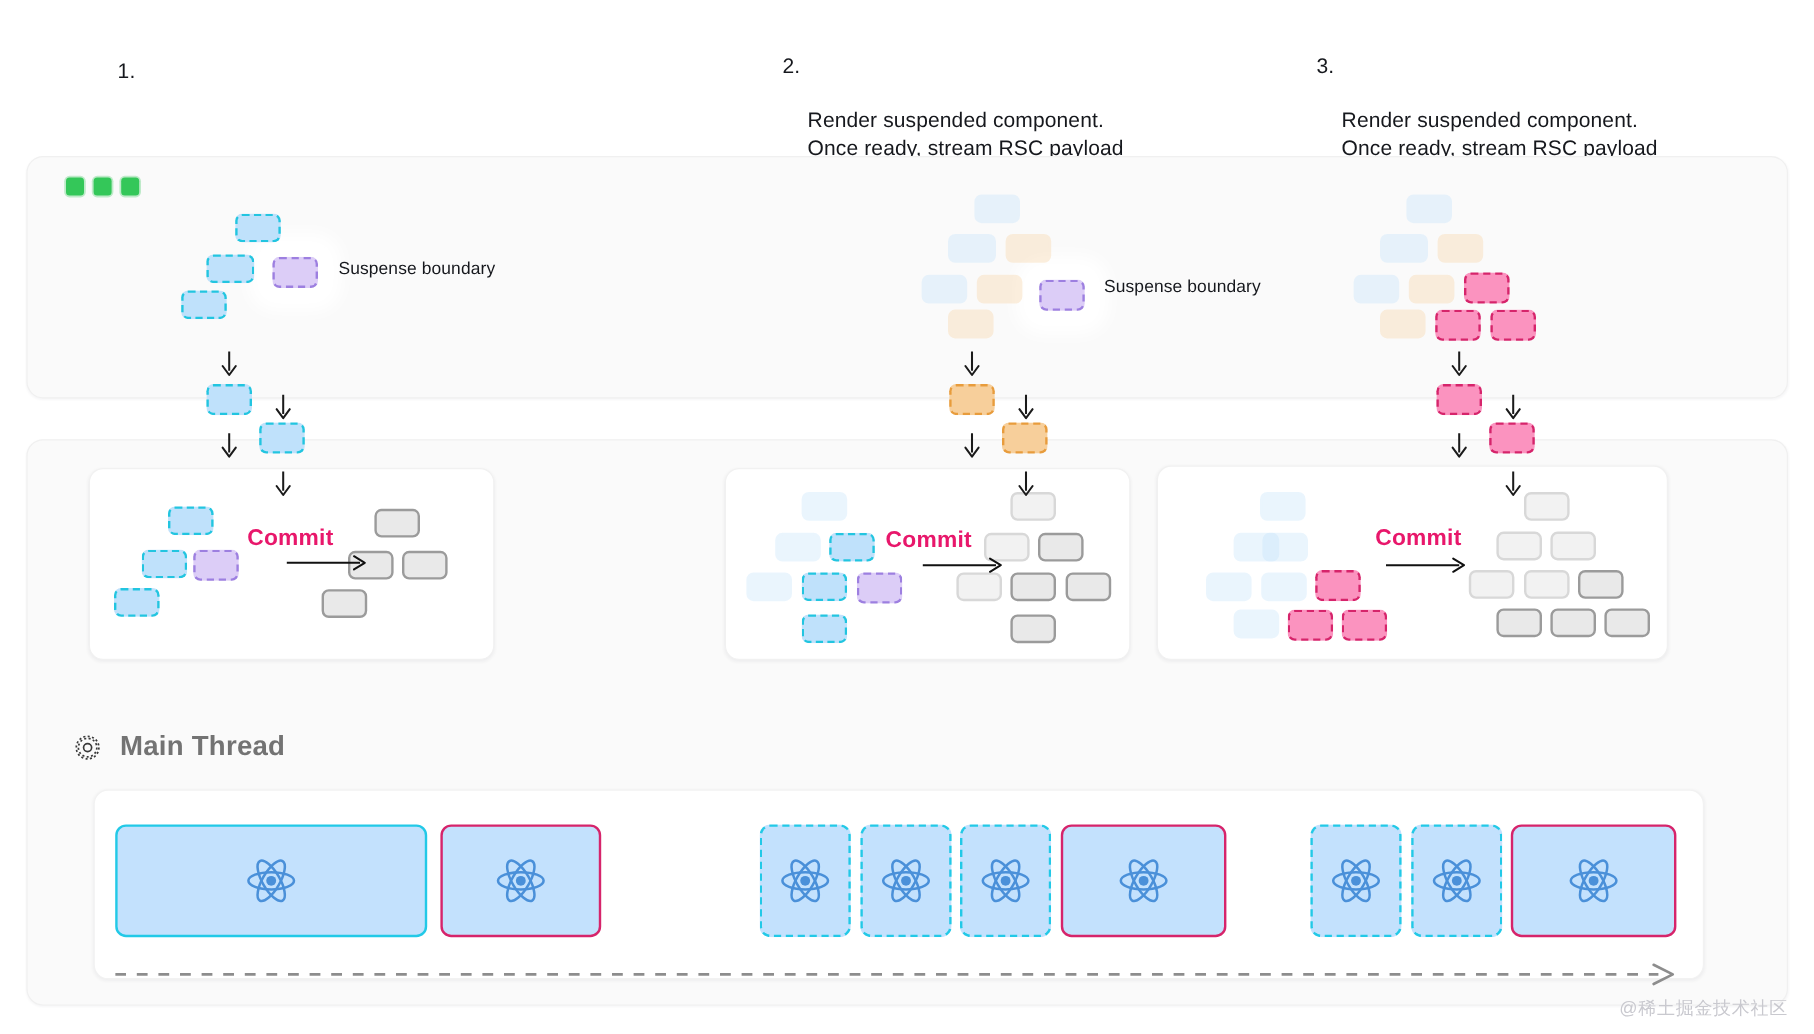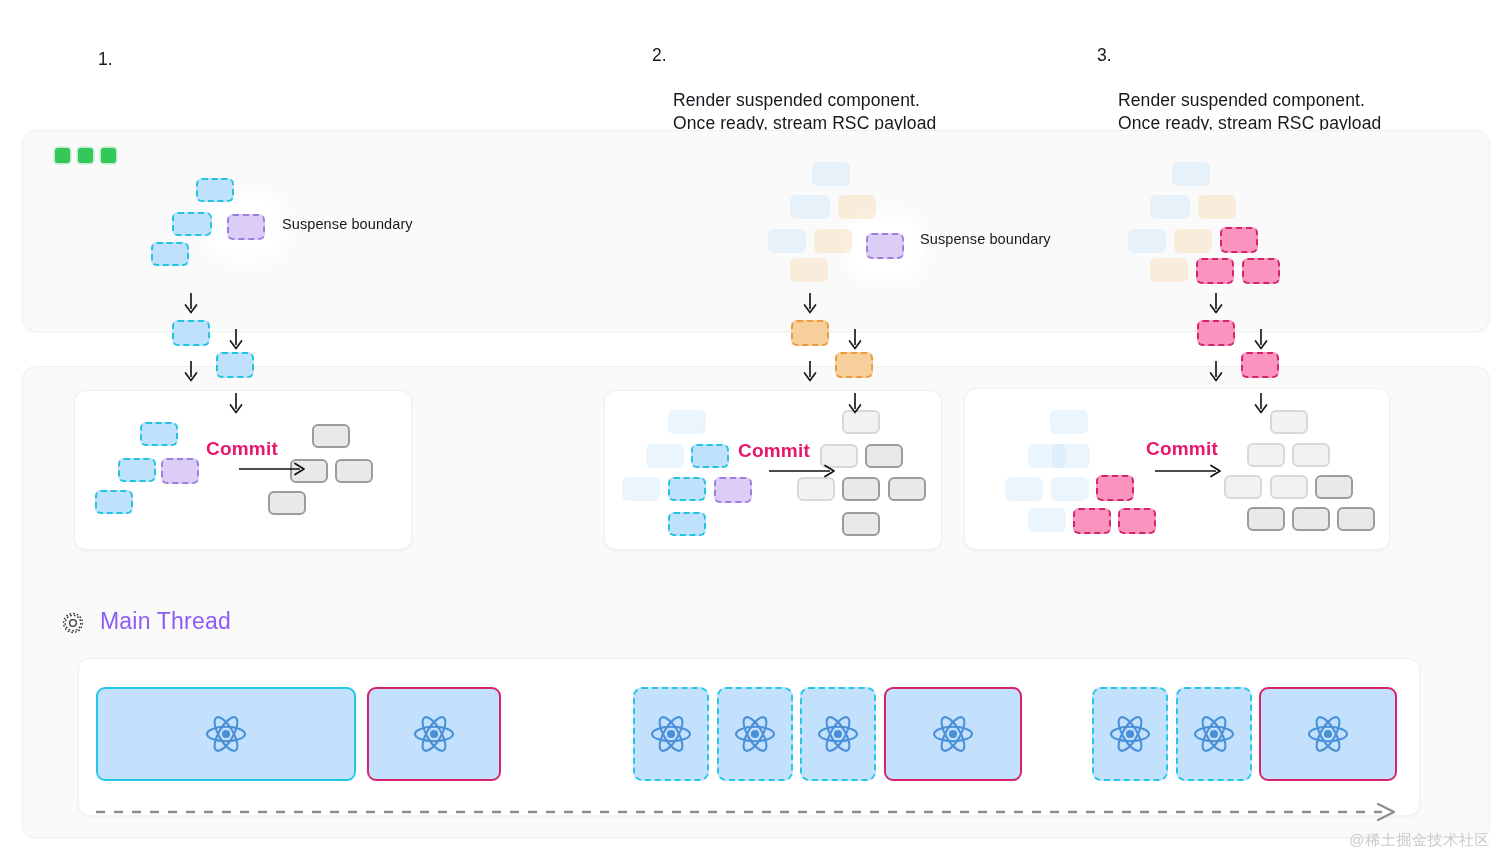--- a/index.html
+++ b/index.html
@@ -98,8 +98,8 @@
     position: absolute;
     left: 100px; top: 608px;
     font-size: 23px;
-    font-weight: 400;
-    color: #8b5cf6;
+    font-weight: 700;
+    color: #737373;
     letter-spacing: .2px;
   }
   .gear { position: absolute; left: 60px; top: 610px; width: 26px; height: 26px; }

